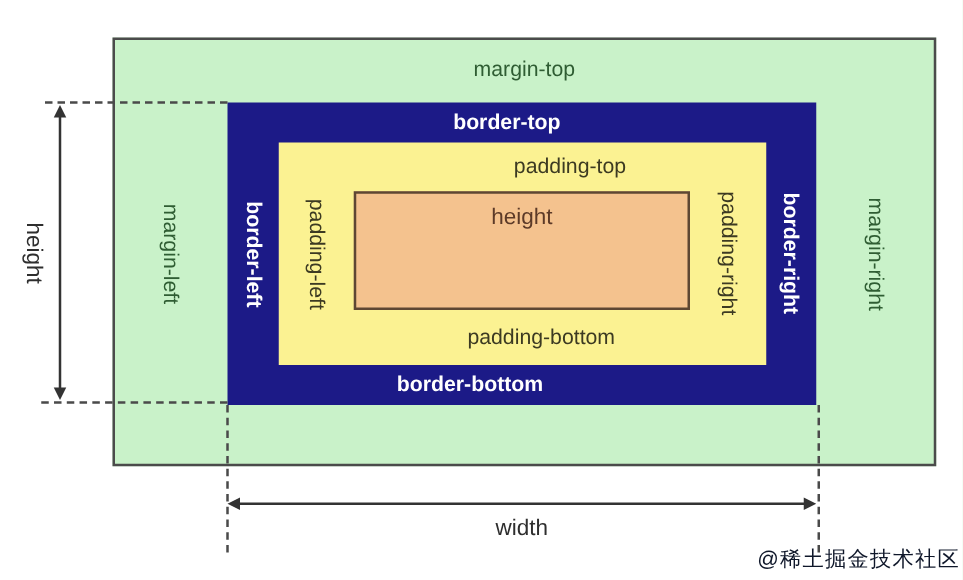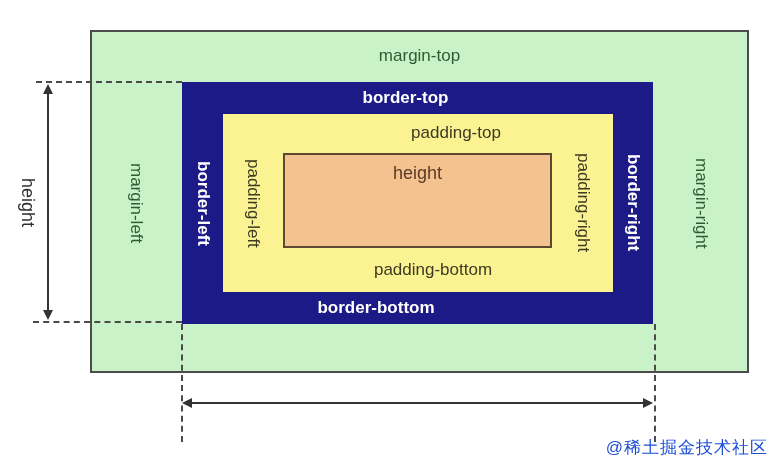--- a/index.html
+++ b/index.html
@@ -109,6 +109,7 @@
   <div class="arrow-line-h"></div>
   <div class="tri tri-left"></div>
   <div class="tri tri-right"></div>
+  <div class="hlabel lbl-width">width</div>
 
   <div class="watermark">@稀土掘金技术社区</div>
 

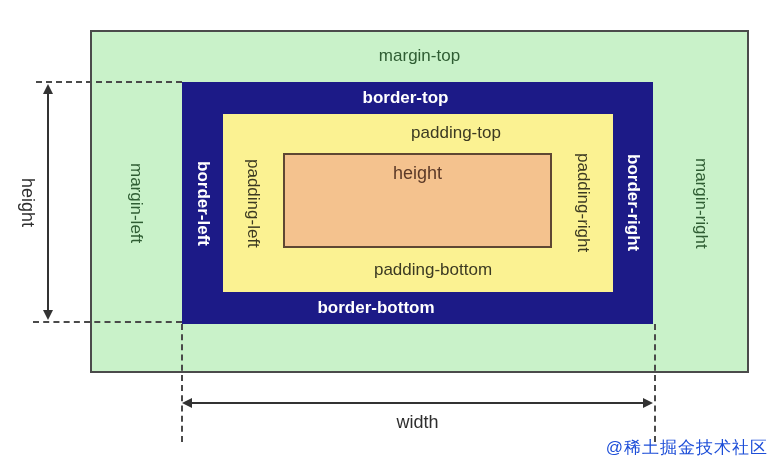--- a/index.html
+++ b/index.html
@@ -56,7 +56,7 @@
   .band-height span{font-size:18px;color:#2e2e2e;}
   .lbl-width{left:182px;top:410px;width:471px;font-size:18px;color:#2e2e2e;}
 
-  .watermark{position:absolute;right:2px;top:436px;font-size:17px;color:#1d4ed8;letter-spacing:1px;}
+  .watermark{position:absolute;right:2px;top:436px;font-size:17px;color:#0f172a;letter-spacing:1px;}
 </style>
 </head>
 <body>

